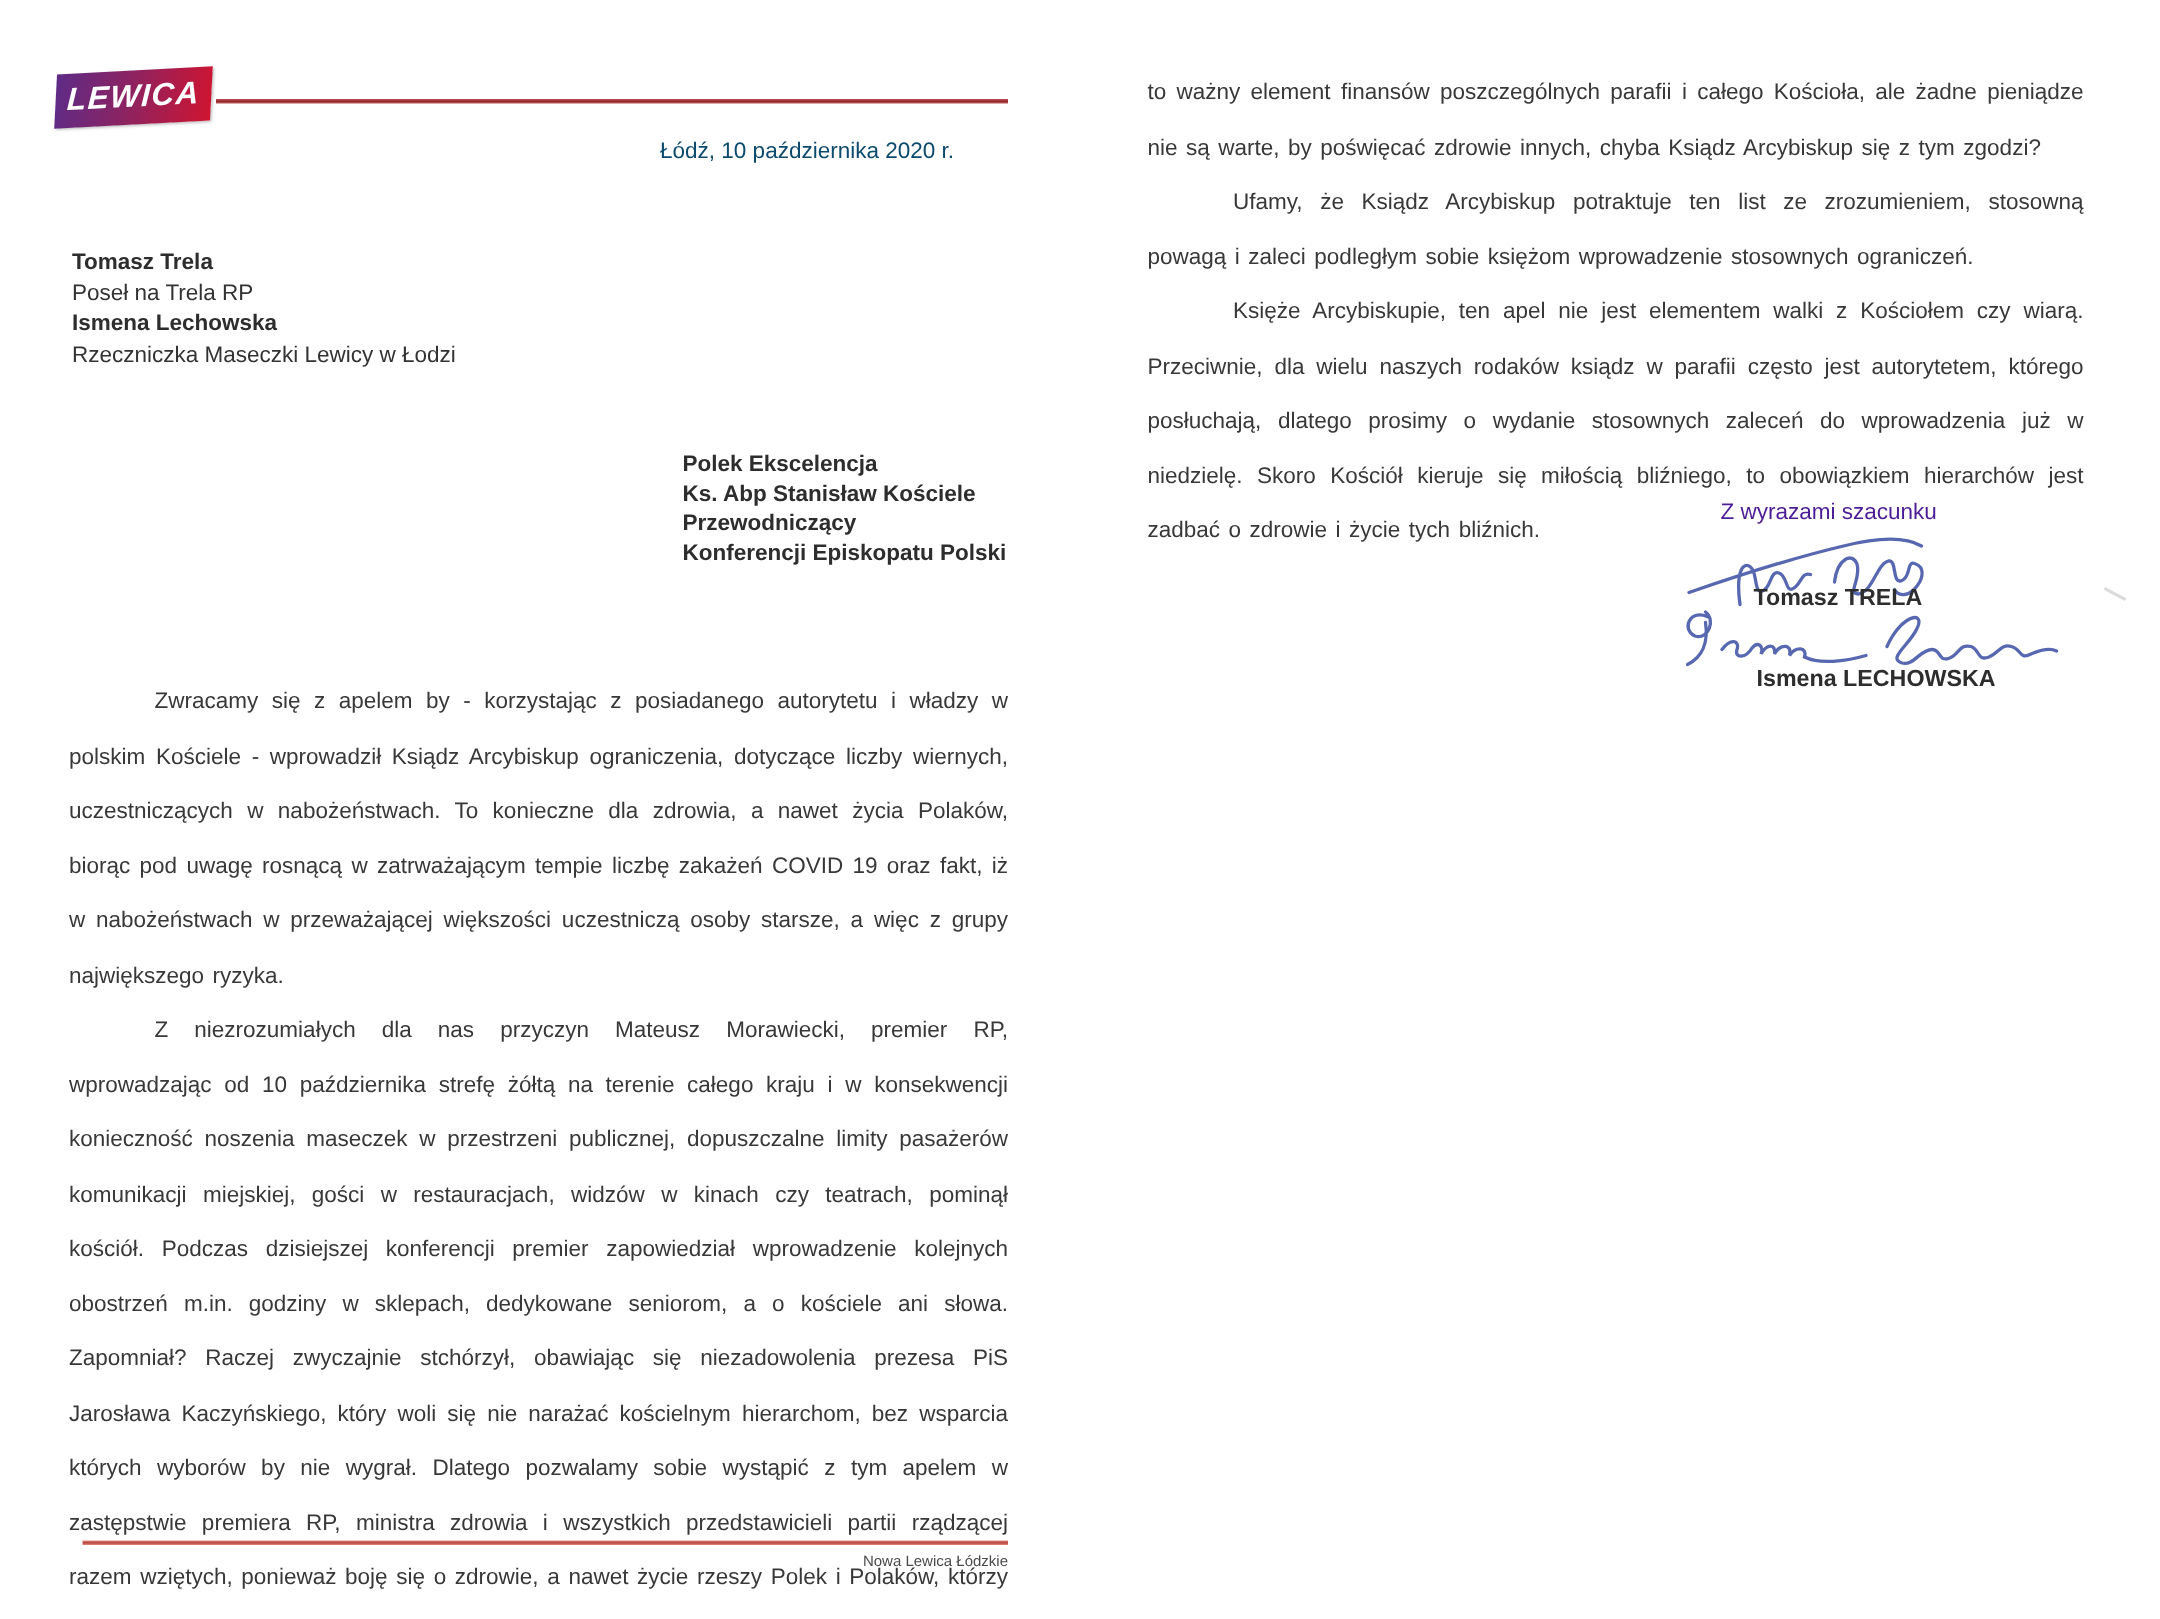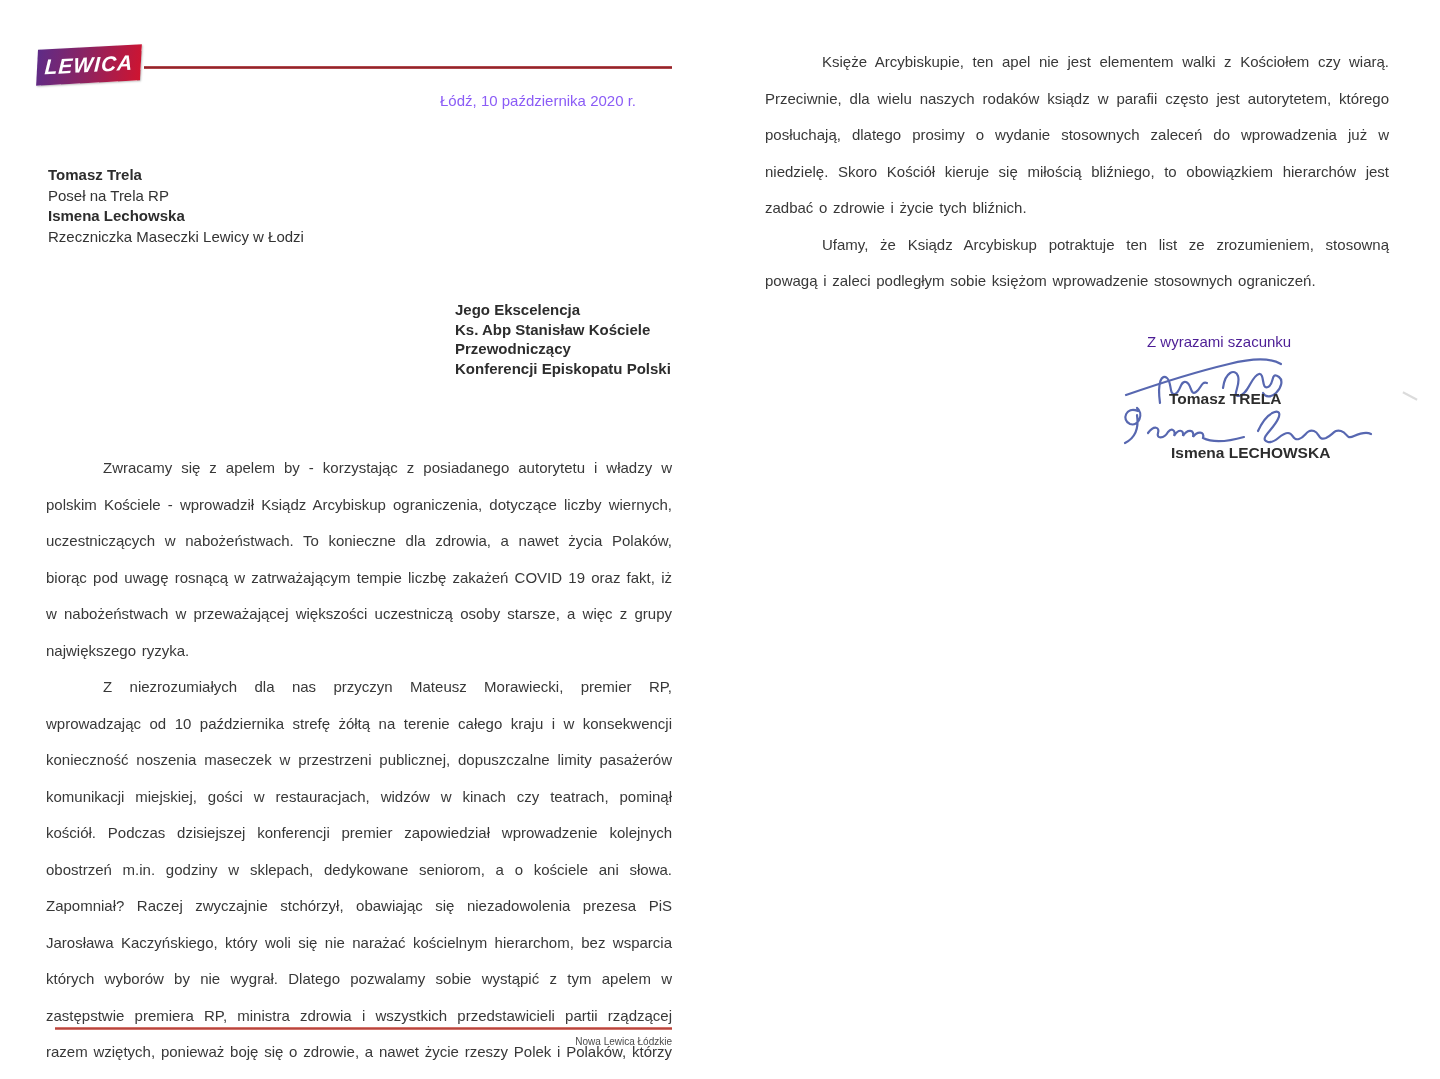--- a/index.html
+++ b/index.html
@@ -89,6 +89,7 @@
   <div class="page-right">
 
     <div class="body-text right-body">
+      <p class="noindent">to ważny element finansów poszczególnych parafii i całego Kościoła, ale żadne pieniądze nie są warte, by poświęcać zdrowie innych, chyba Ksiądz Arcybiskup się z tym zgodzi?</p>
       <p>Księże Arcybiskupie, ten apel nie jest elementem walki z Kościołem czy wiarą. Przeciwnie, dla wielu naszych rodaków ksiądz w parafii często jest autorytetem, którego posłuchają, dlatego prosimy o wydanie stosownych zaleceń do wprowadzenia już w niedzielę. Skoro Kościół kieruje się miłością bliźniego, to obowiązkiem hierarchów jest zadbać o zdrowie i życie tych bliźnich.</p>
       <p>Ufamy, że Ksiądz Arcybiskup potraktuje ten list ze zrozumieniem, stosowną powagą i zaleci podległym sobie księżom wprowadzenie stosownych ograniczeń.</p>
     </div>

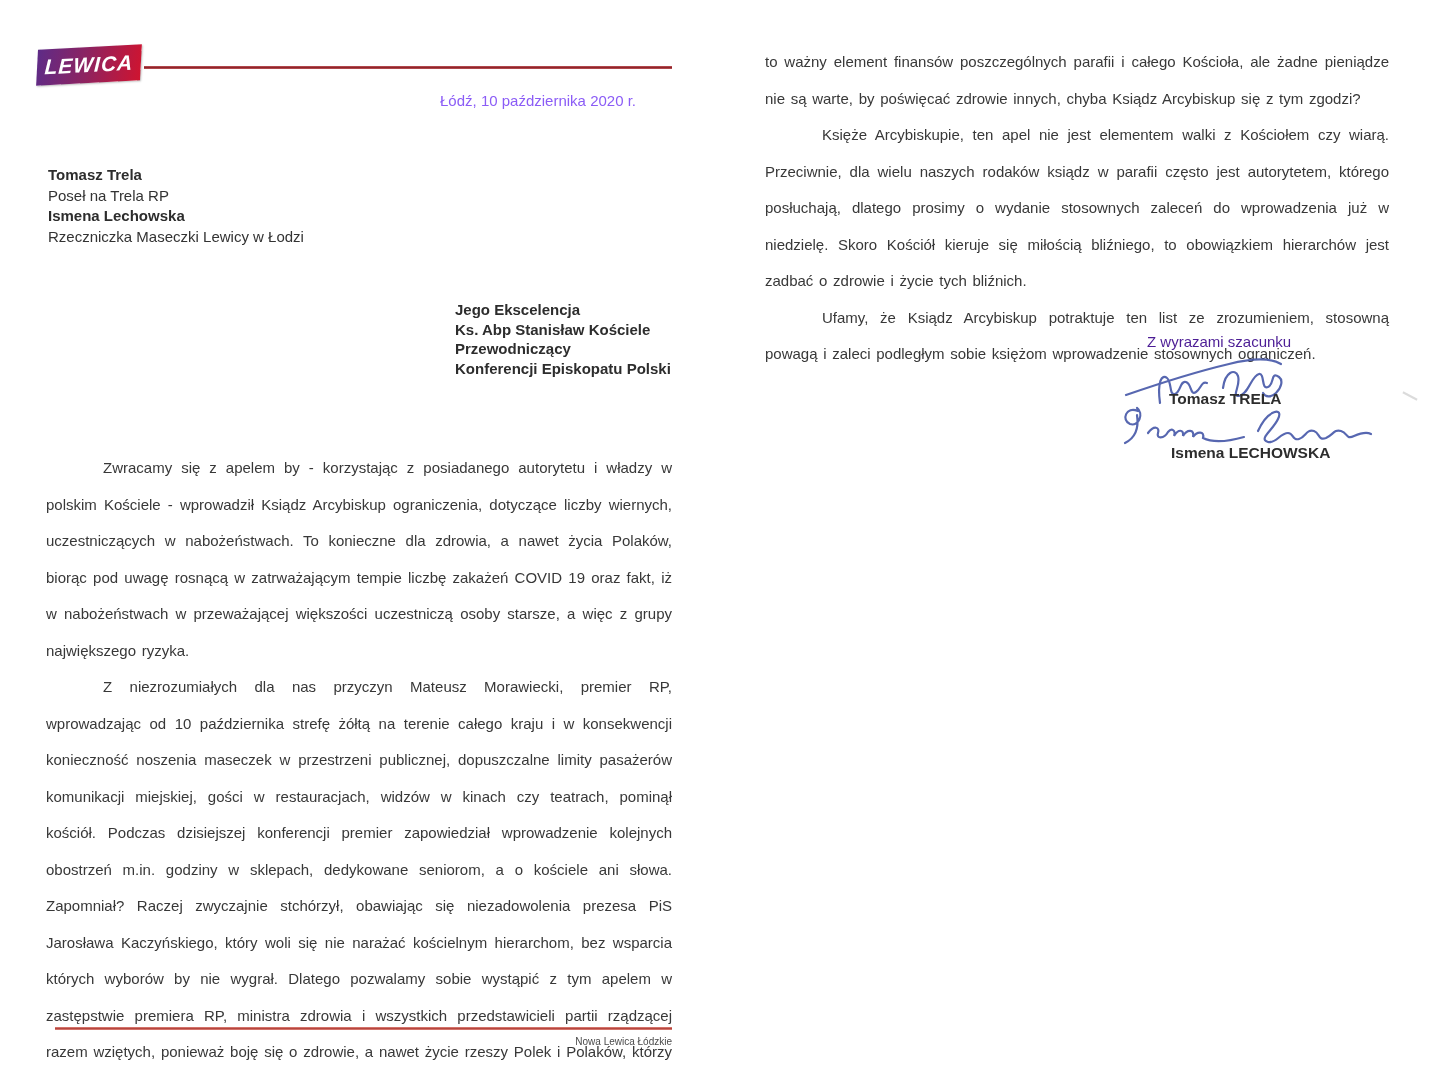--- a/index.html
+++ b/index.html
@@ -19,7 +19,7 @@
   }
   .header-rule{position:absolute;left:98px;top:66px;width:528px;height:3px;
     background:linear-gradient(#c2565a,#8e262b 50%,#c2565a);}
-  .date{position:absolute;top:92px;right:36px;font-size:15px;color:#8b5cf6;}
+  .date{position:absolute;top:92px;right:36px;font-size:15px;color:#0c4a6e;}
   .sender{position:absolute;left:2px;top:165px;font-size:15px;line-height:20.5px;color:#333;}
   .sender .b{font-weight:bold;color:#2d2d2d;}
   .recipient{position:absolute;left:409px;top:300px;font-size:15px;line-height:19.5px;

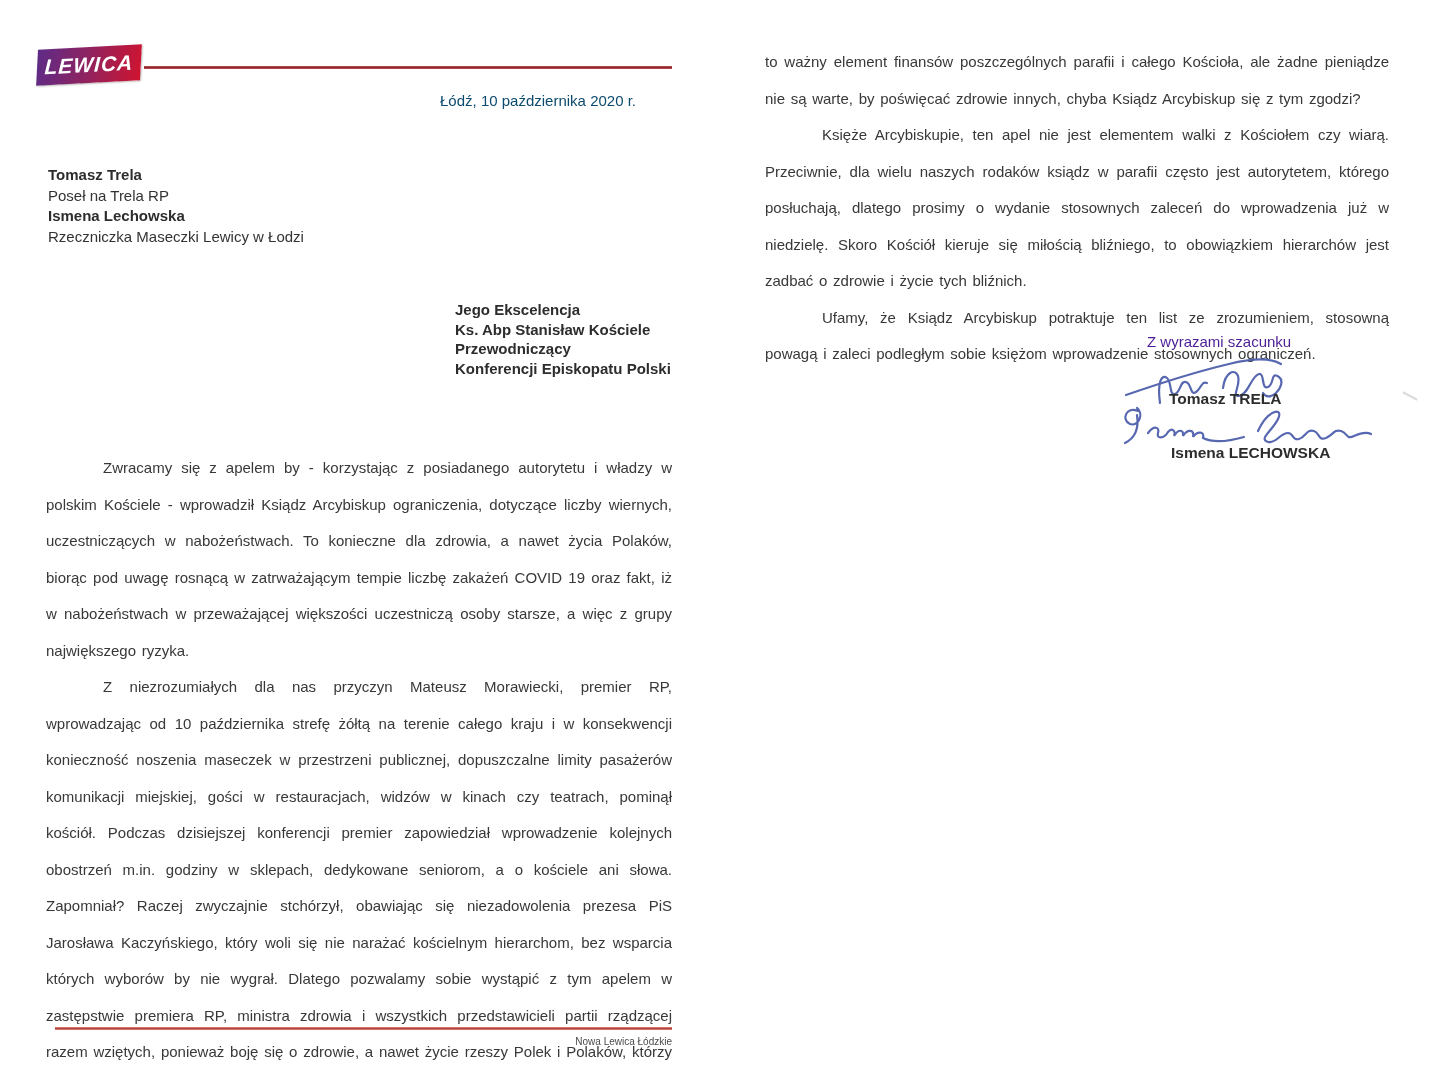--- a/index.html
+++ b/index.html
@@ -90,8 +90,8 @@
 
     <div class="body-text right-body">
       <p class="noindent">to ważny element finansów poszczególnych parafii i całego Kościoła, ale żadne pieniądze nie są warte, by poświęcać zdrowie innych, chyba Ksiądz Arcybiskup się z tym zgodzi?</p>
+      <p>Ufamy, że Ksiądz Arcybiskup potraktuje ten list ze zrozumieniem, stosowną powagą i zaleci podległym sobie księżom wprowadzenie stosownych ograniczeń.</p>
       <p>Księże Arcybiskupie, ten apel nie jest elementem walki z Kościołem czy wiarą. Przeciwnie, dla wielu naszych rodaków ksiądz w parafii często jest autorytetem, którego posłuchają, dlatego prosimy o wydanie stosownych zaleceń do wprowadzenia już w niedzielę. Skoro Kościół kieruje się miłością bliźniego, to obowiązkiem hierarchów jest zadbać o zdrowie i życie tych bliźnich.</p>
-      <p>Ufamy, że Ksiądz Arcybiskup potraktuje ten list ze zrozumieniem, stosowną powagą i zaleci podległym sobie księżom wprowadzenie stosownych ograniczeń.</p>
     </div>
 
     <div class="closing">Z wyrazami szacunku</div>

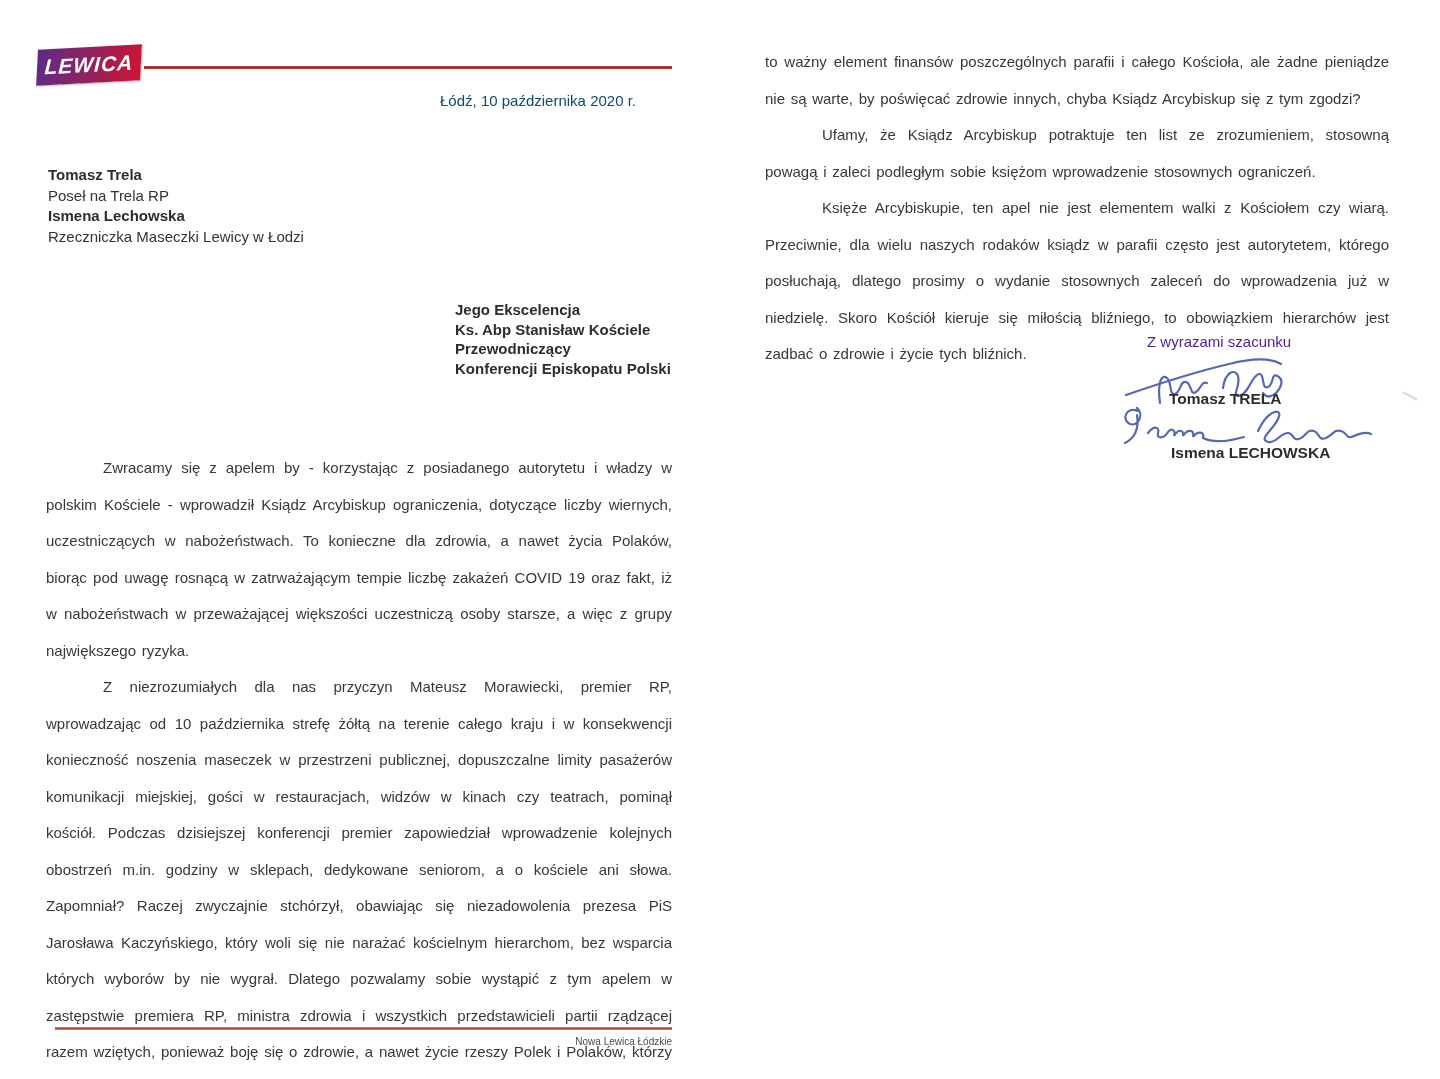--- a/index.html
+++ b/index.html
@@ -69,7 +69,7 @@
     </div>
 
     <div class="recipient">
-      <div>Jego Ekscelencja</div>
+      <div>Polek Ekscelencja</div>
       <div>Ks. Abp  Stanisław Kościele</div>
       <div>Przewodniczący</div>
       <div>Konferencji Episkopatu Polski</div>

